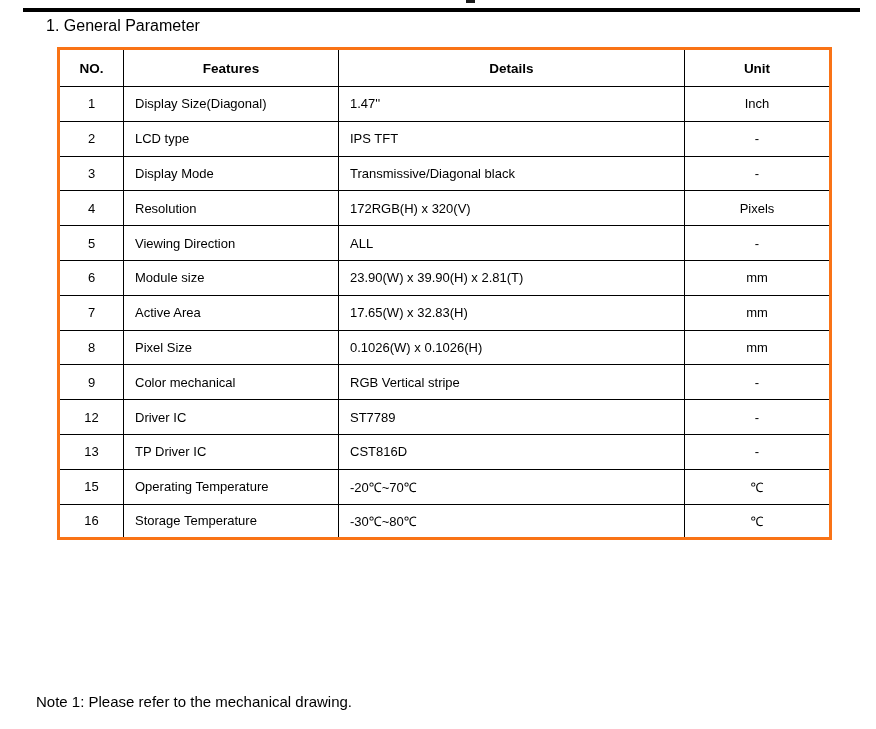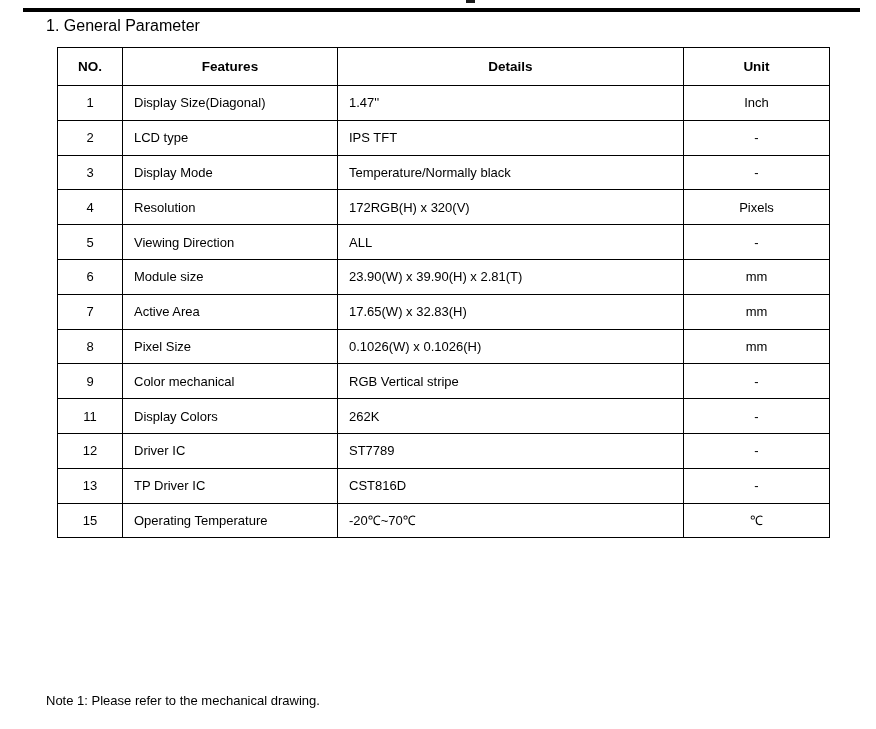--- a/index.html
+++ b/index.html
@@ -46,7 +46,7 @@
     width: 772px;
     border-collapse: collapse;
     table-layout: fixed;
-    border: 1px solid #f97316;
+    border: 3px solid #f97316;
   }
   .spec-table col.c-no       { width: 65px; }
   .spec-table col.c-features { width: 215px; }

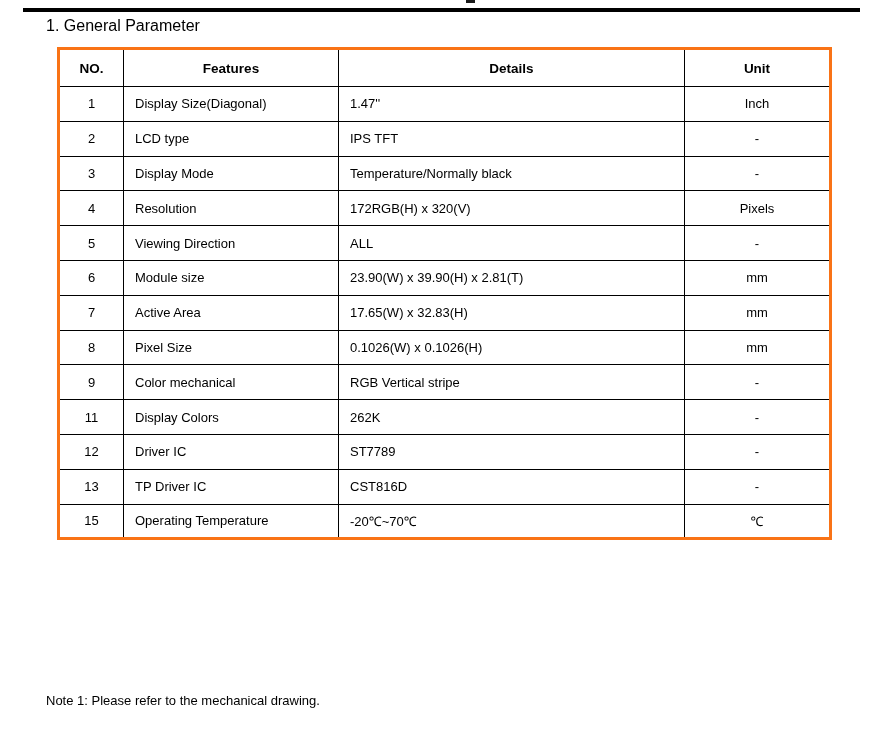--- a/index.html
+++ b/index.html
@@ -128,7 +128,7 @@
       <tr>
         <td class="cell-center">3</td>
         <td class="cell-left">Display Mode</td>
-        <td class="cell-left">Temperature/Normally black</td>
+        <td class="cell-left">Transmissive/Diagonal black</td>
         <td class="cell-center">-</td>
       </tr>
       <tr>

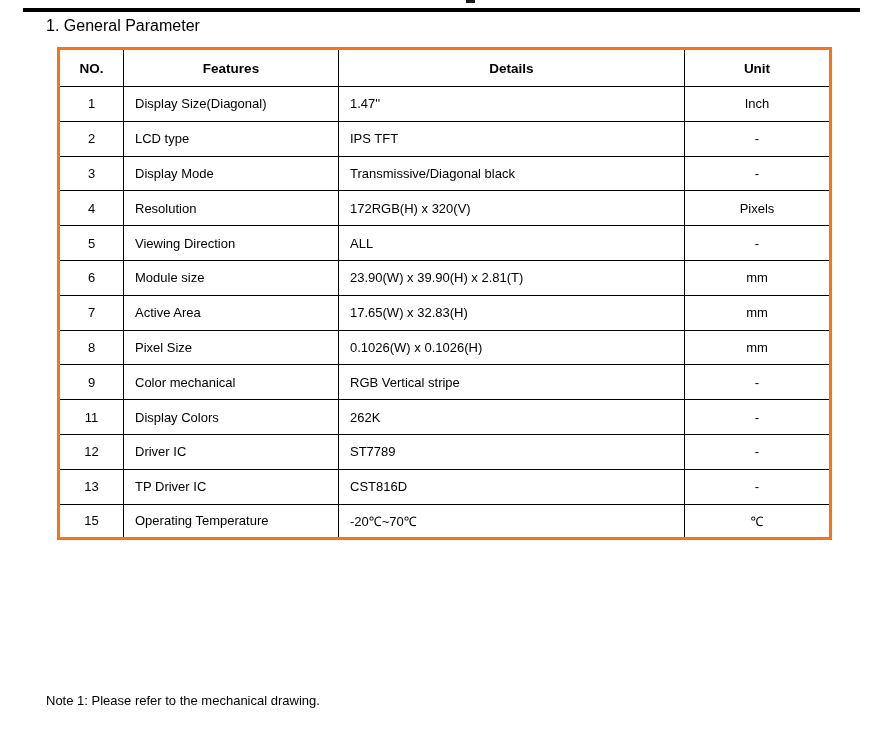--- a/index.html
+++ b/index.html
@@ -168,12 +168,6 @@
         <td class="cell-center">-</td>
       </tr>
       <tr>
-        <td class="cell-center">11</td>
-        <td class="cell-left">Display Colors</td>
-        <td class="cell-left">262K</td>
-        <td class="cell-center">-</td>
-      </tr>
-      <tr>
         <td class="cell-center">12</td>
         <td class="cell-left">Driver IC</td>
         <td class="cell-left">ST7789</td>

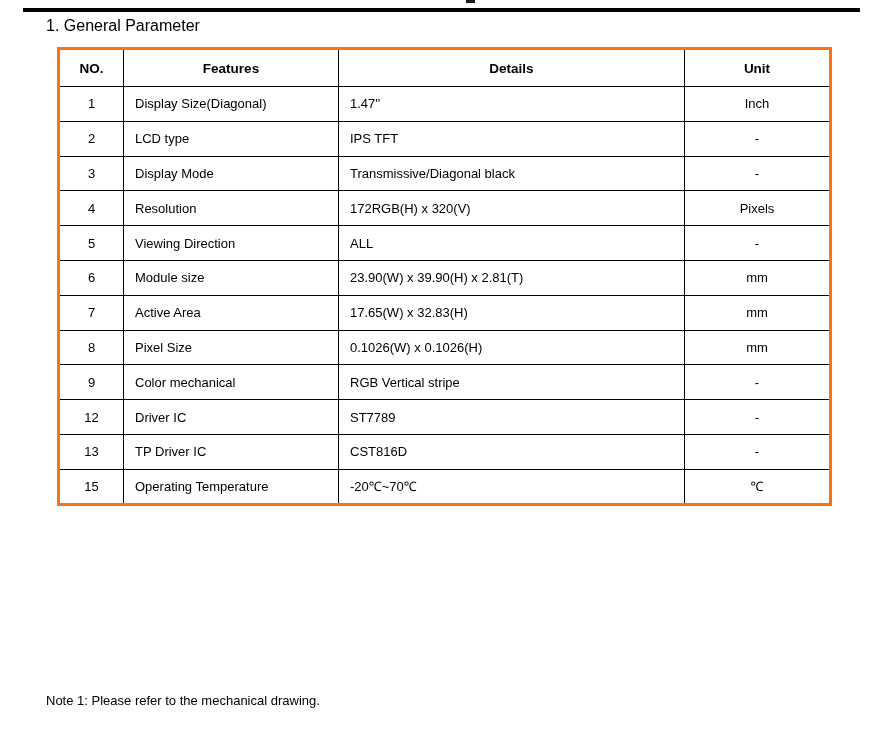--- a/index.html
+++ b/index.html
@@ -185,6 +185,12 @@
         <td class="cell-left">-20℃~70℃</td>
         <td class="cell-center">℃</td>
       </tr>
+      <tr>
+        <td class="cell-center">16</td>
+        <td class="cell-left">Storage Temperature</td>
+        <td class="cell-left">-30℃~80℃</td>
+        <td class="cell-center">℃</td>
+      </tr>
     </tbody>
 </table>
 

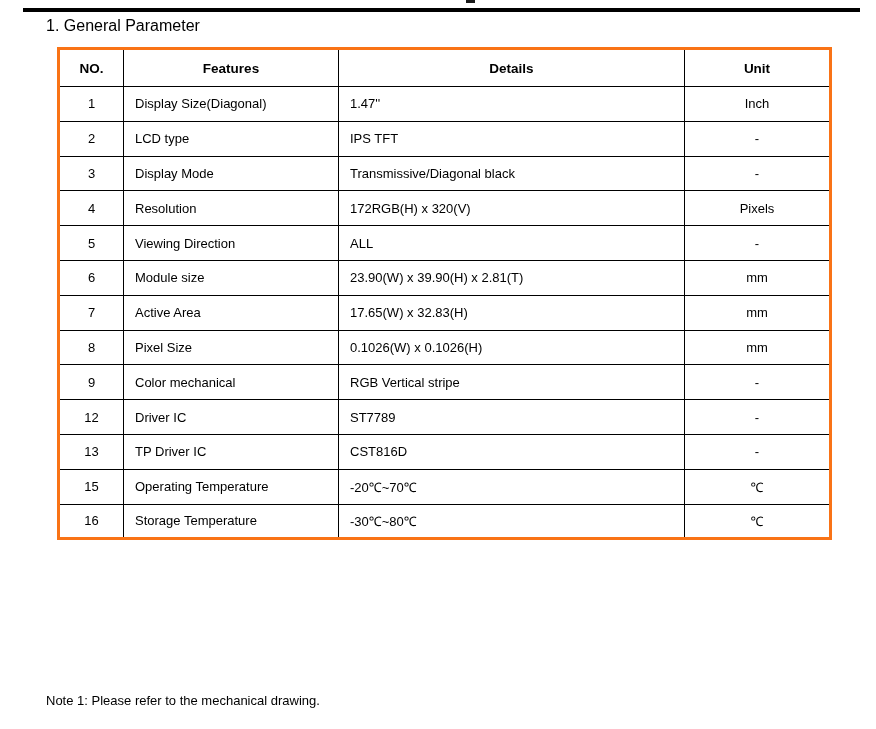--- a/index.html
+++ b/index.html
@@ -83,9 +83,9 @@
   }
   .doc-note {
     position: absolute;
-    left: 46px;
+    left: 36px;
     top: 693px;
-    font-size: 13px;
+    font-size: 15px;
     white-space: nowrap;
   }
 </style>

